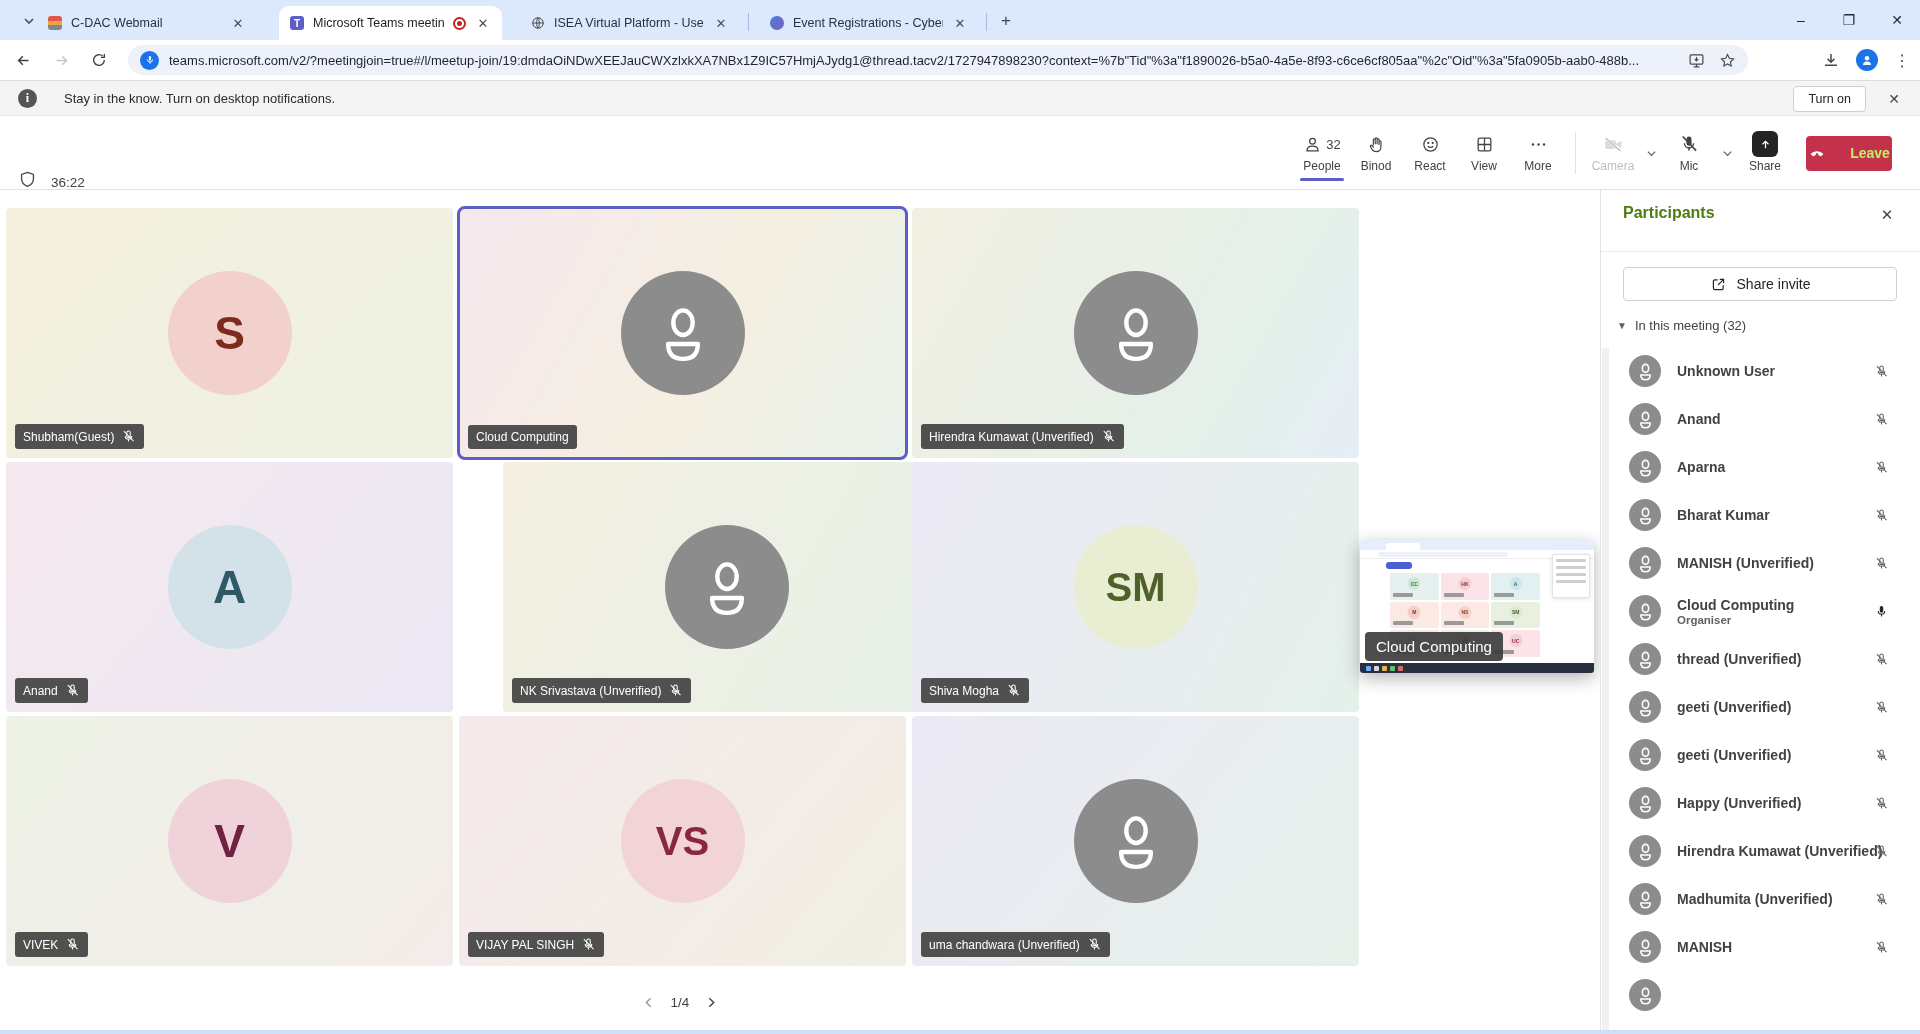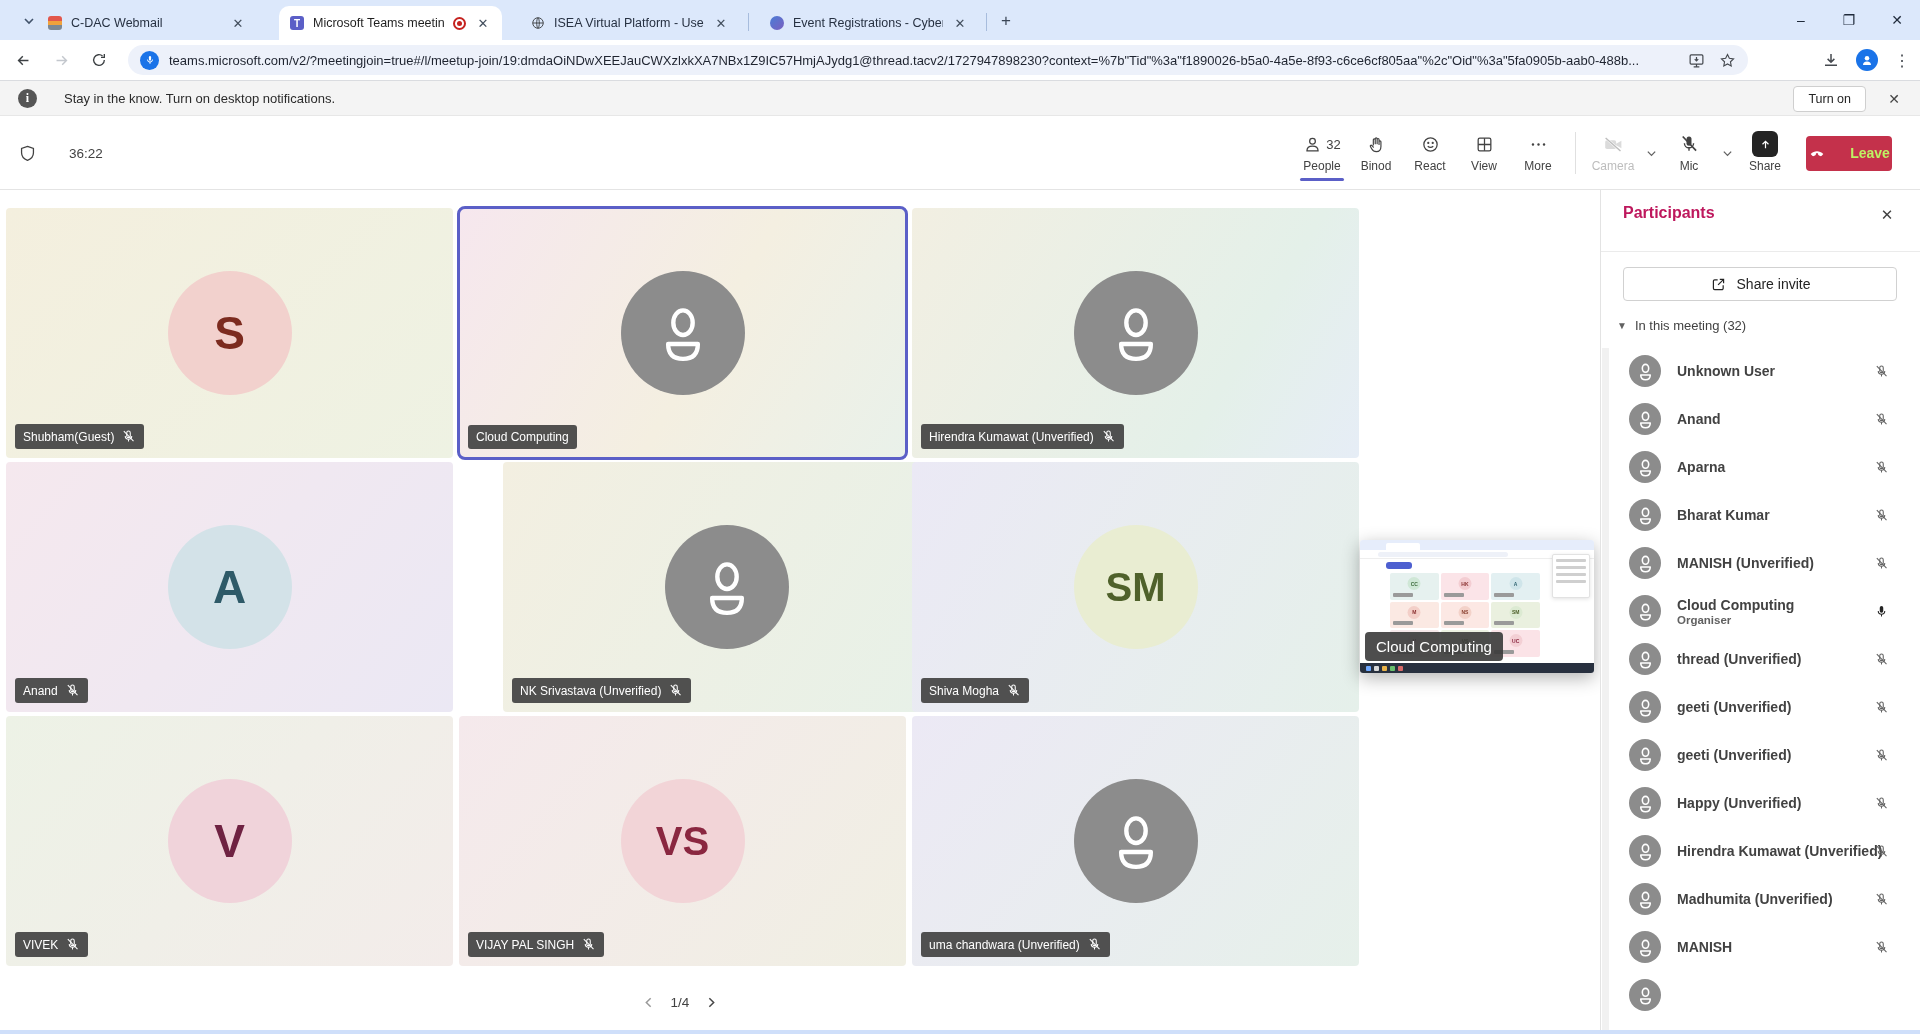--- a/index.html
+++ b/index.html
@@ -43,7 +43,7 @@
   .notif-close { position:absolute; right:16px; top:8px; width:20px; height:20px; display:flex; align-items:center; justify-content:center; color:#444; font-size:14px; }
 
   .meetbar { position:absolute; left:0; top:116px; width:1920px; height:74px; background:#fff; border-bottom:1px solid #e4e4e4; }
-  .timer { position:absolute; left:18px; top:0; height:74px; display:flex; align-items:center; gap:32px; color:#424242; font-size:13.5px; }
+  .timer { position:absolute; left:18px; top:0; height:74px; display:flex; align-items:flex-end; gap:14px; color:#424242; font-size:13.5px; }
   .controls { position:absolute; right:28px; top:0; height:74px; display:flex; align-items:center; }
   .tbtn { width:54px; display:flex; flex-direction:column; align-items:center; gap:4px; color:#424242; position:relative; }
   .tbtn .ic { height:22px; display:flex; align-items:center; gap:4px; }

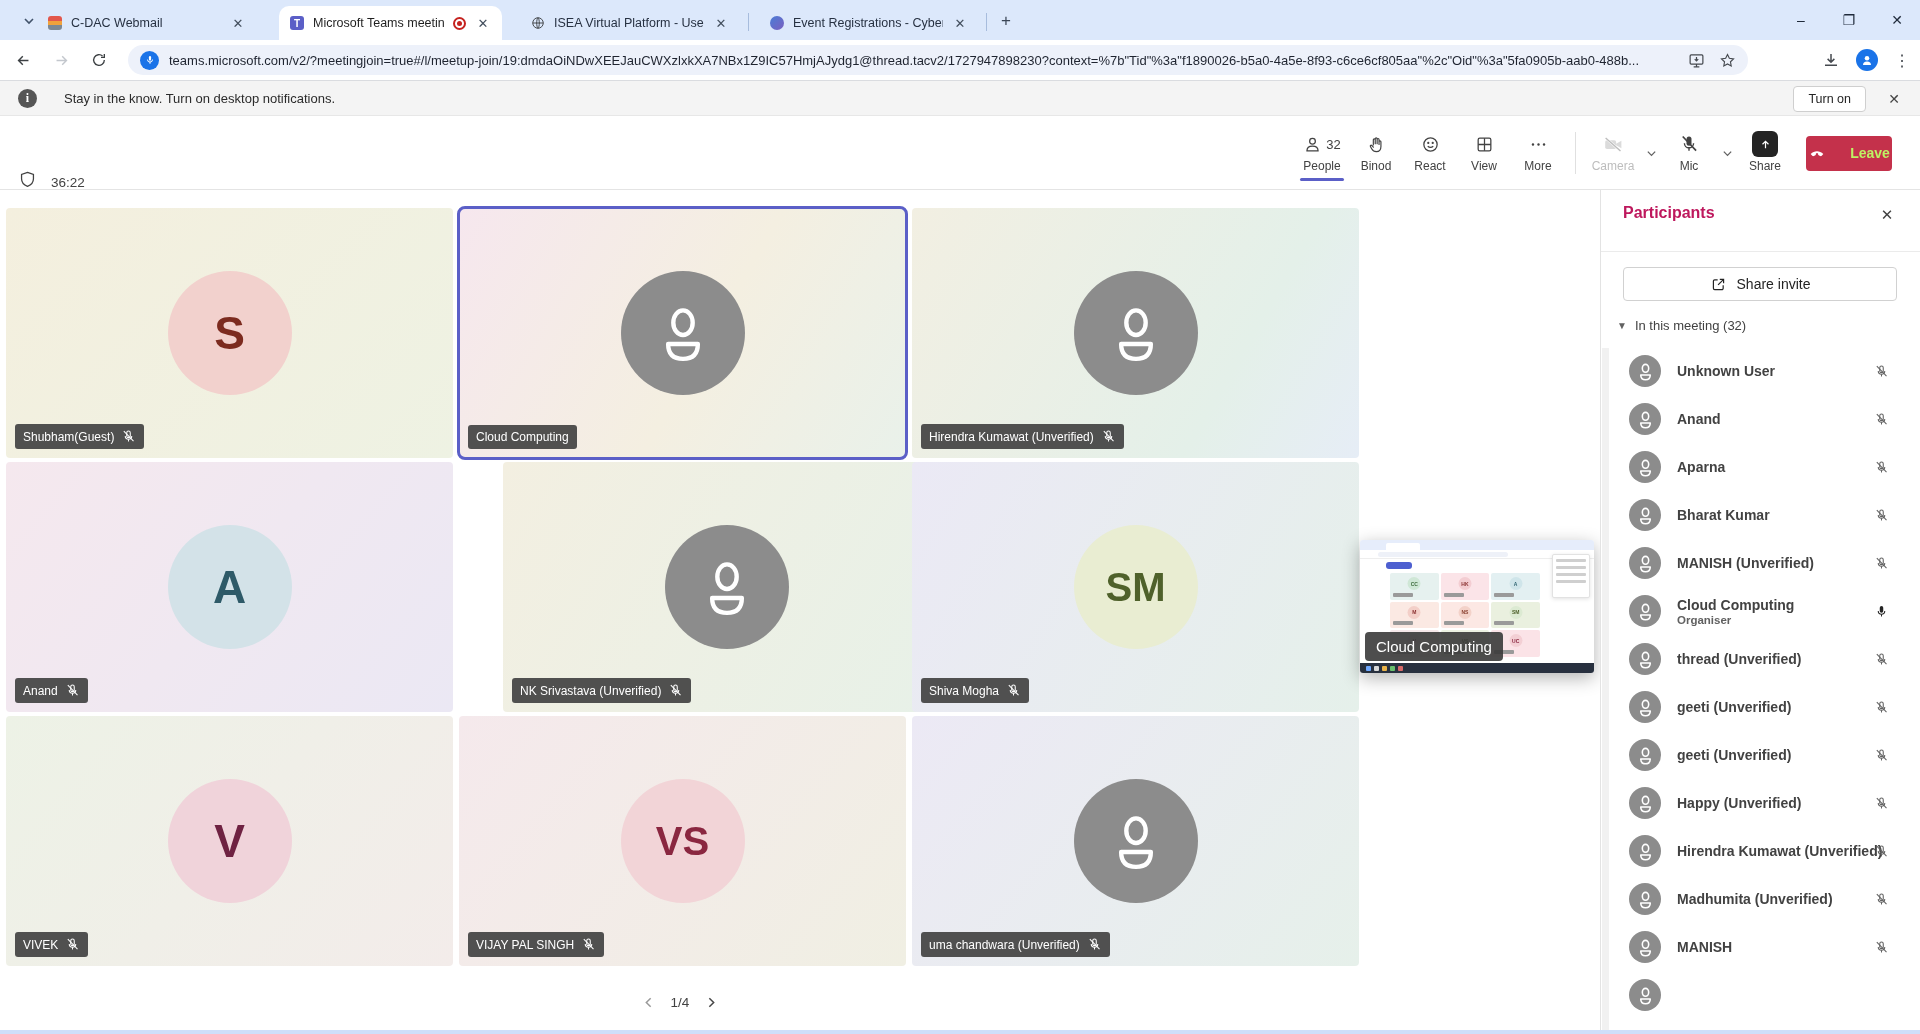--- a/index.html
+++ b/index.html
@@ -96,7 +96,7 @@
   
   .panel { position:absolute; left:1600px; top:190px; width:320px; height:844px; background:#fff; border-left:1px solid #e3e3e3; }
   .panel-track { position:absolute; left:1px; top:158px; width:7px; height:686px; background:#f1f1f1; }
-  .panel-header { position:absolute; left:22px; top:14px; font-size:16px; font-weight:bold; color:#be185d; }
+  .panel-header { position:absolute; left:22px; top:14px; font-size:16px; font-weight:bold; color:#4d7c0f; }
   .panel-close { position:absolute; right:22px; top:14px; width:22px; height:22px; display:flex; align-items:center; justify-content:center; color:#424242; font-size:15px; }
   .panel-div { position:absolute; left:0; top:61px; width:320px; height:1px; background:#ebebeb; }
   .invite-btn { position:absolute; left:22px; top:77px; width:274px; height:34px; border:1px solid #d1d1d1; border-radius:4px; background:#fff; display:flex; align-items:center; justify-content:center; gap:10px; font-size:14px; color:#242424; }

